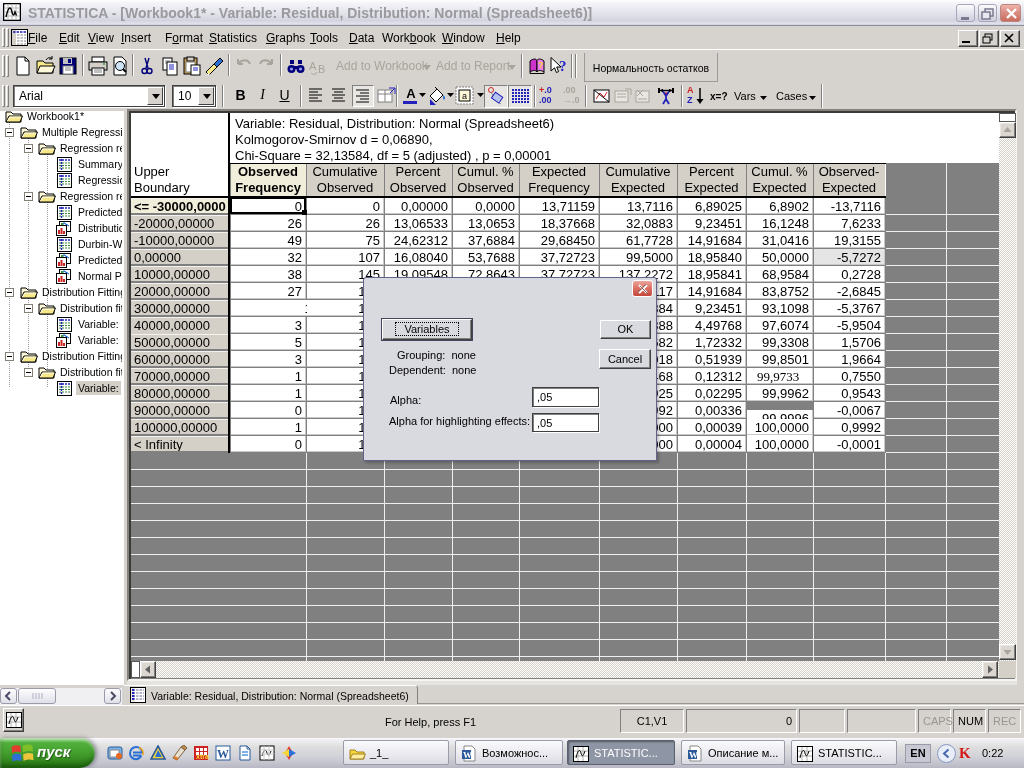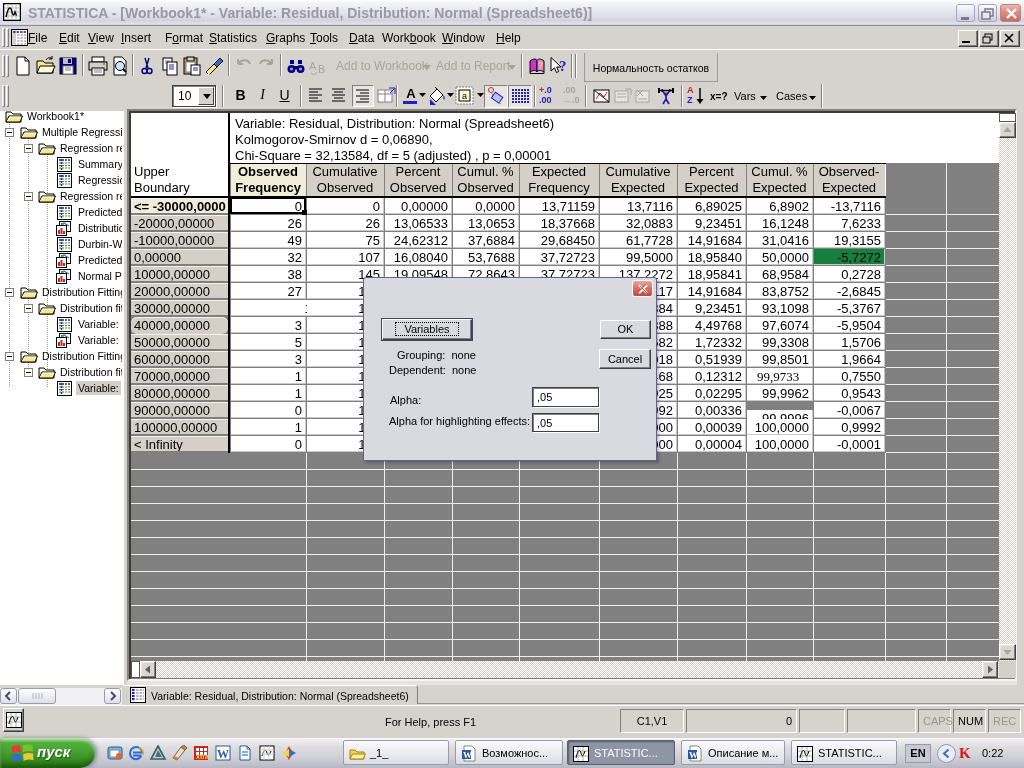--- a/index.html
+++ b/index.html
@@ -254,6 +254,10 @@
 <div class="abs" id="tb2">
   <div class="grip" style="left:2px;top:3px;height:22px;"></div>
   <div class="grip" style="left:6px;top:3px;height:22px;"></div>
+  <div class="combo" style="left:13px;top:3px;width:152px;height:22px;">
+      <span style="position:absolute;left:5px;top:3px;">Arial</span>
+      <span class="cbarrow"></span>
+    </div>
   <div class="combo" style="left:172px;top:3px;width:44px;height:22px;">
       <span style="position:absolute;left:5px;top:3px;text-align:right;">10</span>
       <span class="cbarrow"></span>

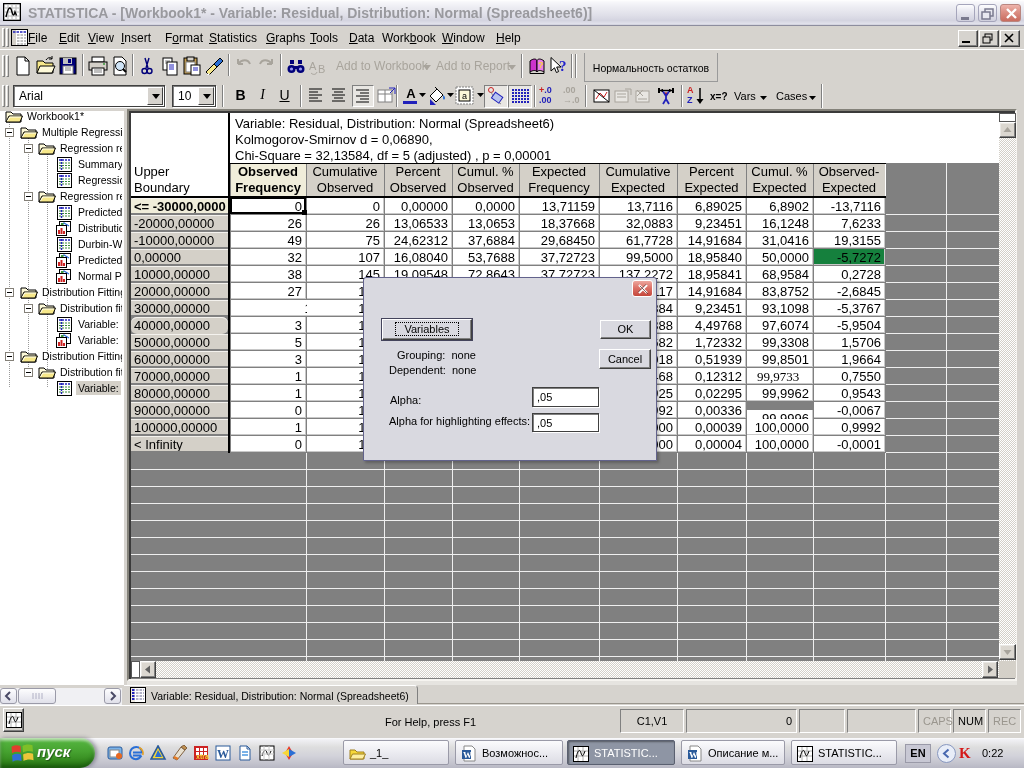--- a/index.html
+++ b/index.html
@@ -697,7 +697,7 @@
 <div style="position:absolute;left:600px;top:249px;width:77px;height:16px;background:#fff;border-right:1px solid #c8c8c8;border-bottom:1px solid #c8c8c8;font-size:13px;text-align:right;padding:1px 3px 0 12px;">99,5000</div>
 <div style="position:absolute;left:678px;top:249px;width:68px;height:16px;background:#fff;border-right:1px solid #c8c8c8;border-bottom:1px solid #c8c8c8;font-size:13px;text-align:right;padding:1px 3px 0 0;">18,95840</div>
 <div style="position:absolute;left:747px;top:249px;width:66px;height:16px;background:#fff;border-right:1px solid #c8c8c8;border-bottom:1px solid #c8c8c8;font-size:13px;text-align:right;padding:1px 3px 0 0;">50,0000</div>
-<div style="position:absolute;left:814px;top:249px;width:71px;height:16px;background:#15803d;border-right:1px solid #c8c8c8;border-bottom:1px solid #c8c8c8;font-size:13px;text-align:right;padding:1px 3px 0 0;">-5,7272</div>
+<div style="position:absolute;left:814px;top:249px;width:71px;height:16px;background:#e5e5e5;border-right:1px solid #c8c8c8;border-bottom:1px solid #c8c8c8;font-size:13px;text-align:right;padding:1px 3px 0 0;">-5,7272</div>
 <div style="position:absolute;left:231px;top:266px;width:75px;height:16px;background:#fff;border-right:1px solid #c8c8c8;border-bottom:1px solid #c8c8c8;font-size:13px;text-align:right;padding:1px 3px 0 0;">38</div>
 <div style="position:absolute;left:307px;top:266px;width:77px;height:16px;background:#fff;border-right:1px solid #c8c8c8;border-bottom:1px solid #c8c8c8;font-size:13px;text-align:right;padding:1px 3px 0 0;">145</div>
 <div style="position:absolute;left:385px;top:266px;width:67px;height:16px;background:#fff;border-right:1px solid #c8c8c8;border-bottom:1px solid #c8c8c8;font-size:13px;text-align:right;padding:1px 3px 0 0;">19,09548</div>

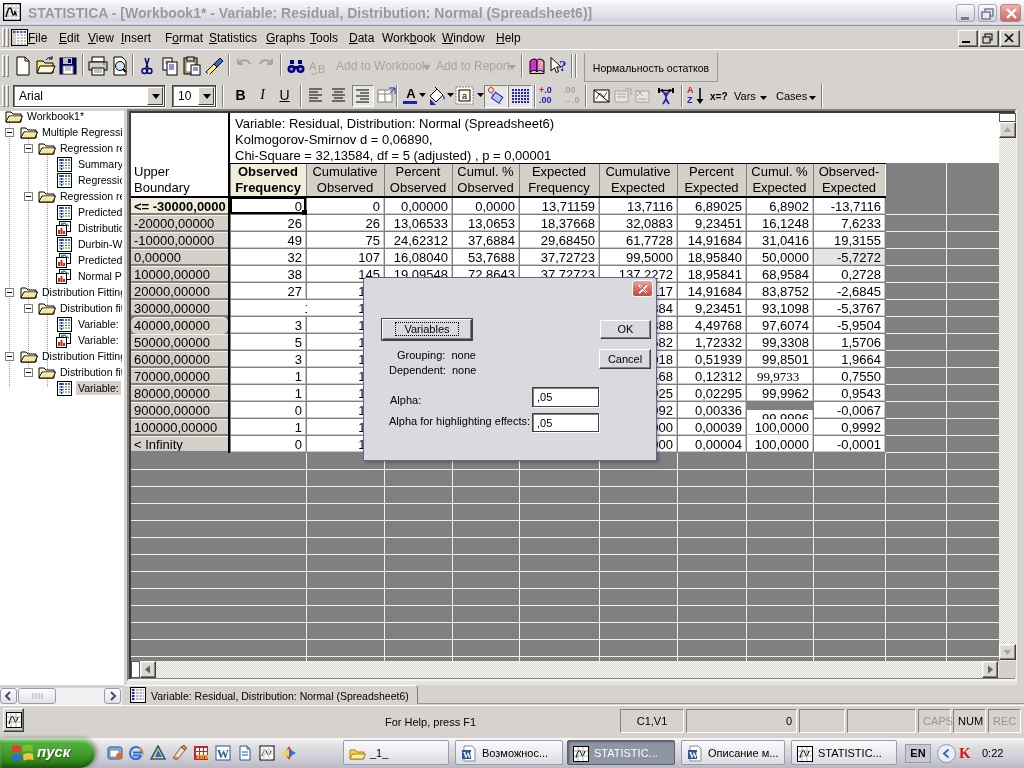--- a/index.html
+++ b/index.html
@@ -654,7 +654,7 @@
 <div style="position:absolute;left:131px;top:266px;width:97px;height:16px;background:#d4d0c8;border-bottom:1px solid #808080;box-shadow:inset 0 1px 0 #f4f2ee;font-size:13px;font-weight:normal;padding:1px 0 0 3px;white-space:nowrap;overflow:hidden;">10000,00000</div>
 <div style="position:absolute;left:131px;top:283px;width:97px;height:16px;background:#d4d0c8;border-bottom:1px solid #808080;box-shadow:inset 0 1px 0 #f4f2ee;font-size:13px;font-weight:normal;padding:1px 0 0 3px;white-space:nowrap;overflow:hidden;">20000,00000</div>
 <div style="position:absolute;left:131px;top:300px;width:97px;height:16px;background:#d4d0c8;border-bottom:1px solid #808080;box-shadow:inset 0 1px 0 #f4f2ee;font-size:13px;font-weight:normal;padding:1px 0 0 3px;white-space:nowrap;overflow:hidden;">30000,00000</div>
-<div style="position:absolute;left:131px;top:317px;width:97px;height:16px;background:#d4d0c8;border-bottom:1px solid #808080;box-shadow:inset 0 1px 0 #f4f2ee;font-size:13px;font-weight:normal;padding:1px 0 16px 3px;white-space:nowrap;overflow:hidden;border-radius:6px;">40000,00000</div>
+<div style="position:absolute;left:131px;top:317px;width:97px;height:16px;background:#d4d0c8;border-bottom:1px solid #808080;box-shadow:inset 0 1px 0 #f4f2ee;font-size:13px;font-weight:normal;padding:1px 0 16px 3px;white-space:nowrap;overflow:hidden;">40000,00000</div>
 <div style="position:absolute;left:131px;top:334px;width:97px;height:16px;background:#d4d0c8;border-bottom:1px solid #808080;box-shadow:inset 0 1px 0 #f4f2ee;font-size:13px;font-weight:normal;padding:1px 0 0 3px;white-space:nowrap;overflow:hidden;">50000,00000</div>
 <div style="position:absolute;left:131px;top:351px;width:97px;height:16px;background:#d4d0c8;border-bottom:1px solid #808080;box-shadow:inset 0 1px 0 #f4f2ee;font-size:13px;font-weight:normal;padding:1px 0 0 3px;white-space:nowrap;overflow:hidden;">60000,00000</div>
 <div style="position:absolute;left:131px;top:368px;width:97px;height:16px;background:#d4d0c8;border-bottom:1px solid #808080;box-shadow:inset 0 1px 0 #f4f2ee;font-size:13px;font-weight:normal;padding:1px 0 0 3px;white-space:nowrap;overflow:hidden;">70000,00000</div>

